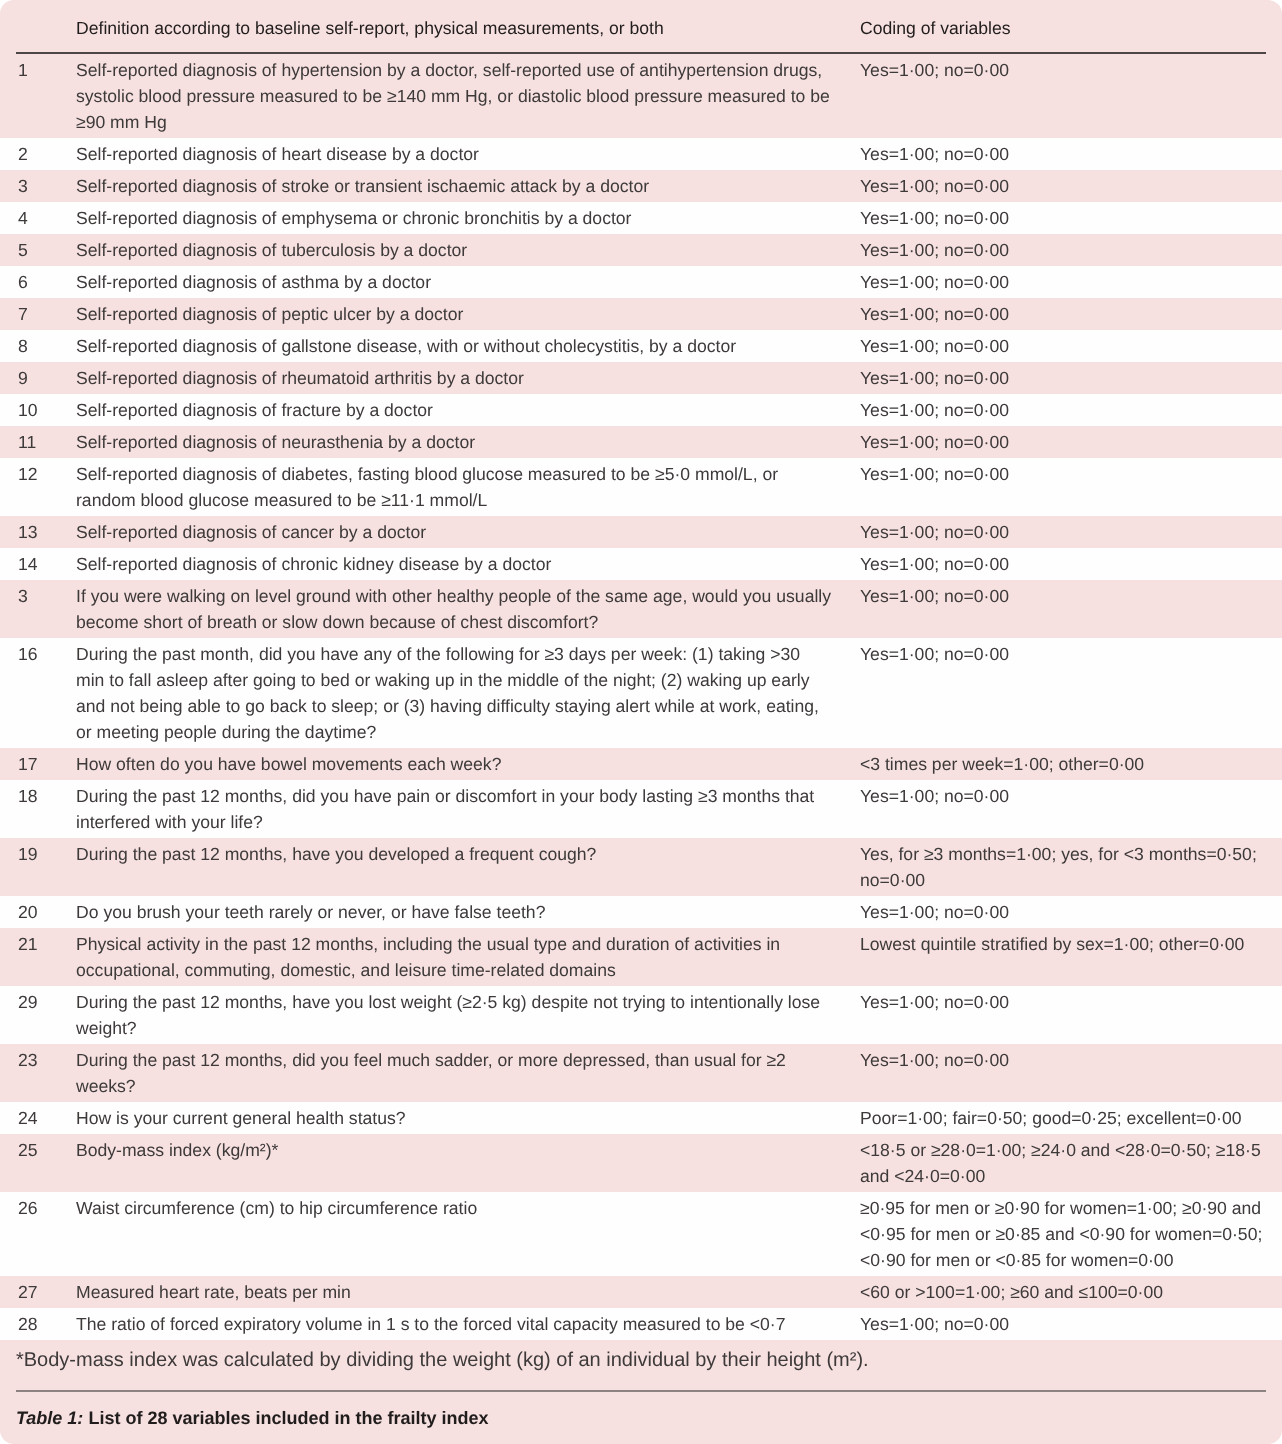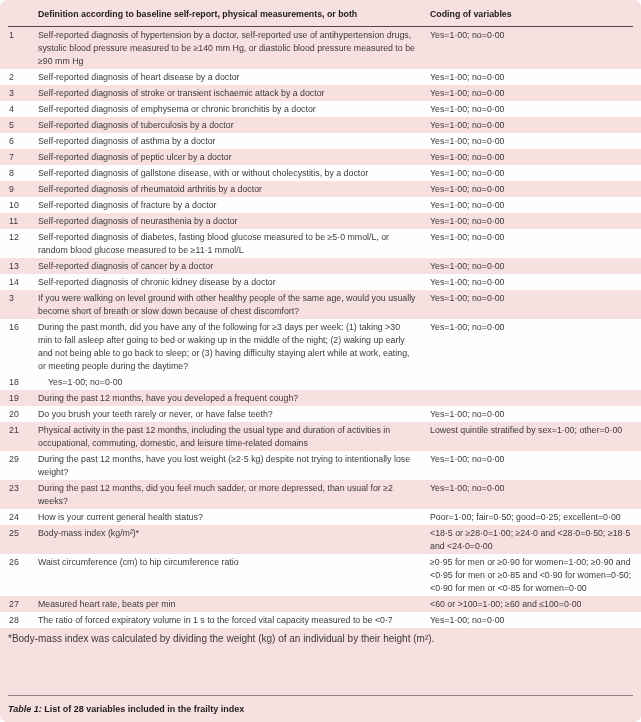--- a/index.html
+++ b/index.html
@@ -26,7 +26,7 @@
   }
   .thead {
     padding: 8px 0 5px 0;
-    font-weight: bold;
+    font-weight: normal;
     color: #201d1c;
   }
   .rule {

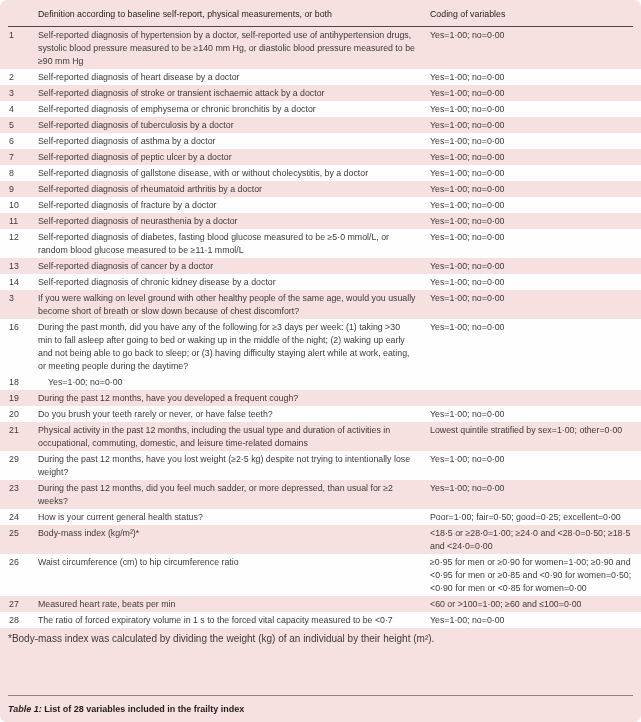--- a/index.html
+++ b/index.html
@@ -172,6 +172,11 @@
     <div class="c-code">Yes=1·00; no=0·00</div>
   </div>
 
+  <div class="grid-row t-row pink">
+    <div class="c-num">17</div>
+    <div class="c-def">How often do you have bowel movements each week?</div>
+    <div class="c-code">&lt;3 times per week=1·00; other=0·00</div>
+  </div>
 
   <div class="grid-row t-row white">
     <div class="c-num">18</div>

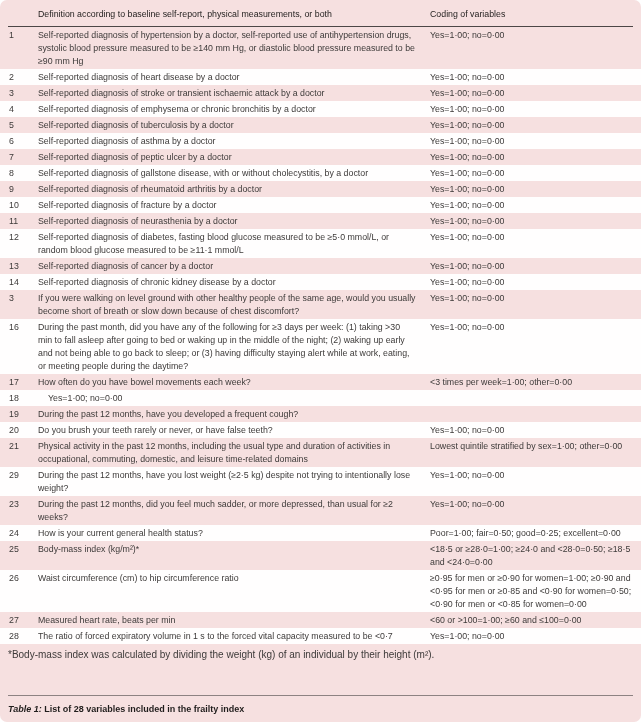--- a/index.html
+++ b/index.html
@@ -180,6 +180,7 @@
 
   <div class="grid-row t-row white">
     <div class="c-num">18</div>
+    <div class="c-def">During the past 12 months, did you have pain or discomfort in your body lasting ≥3 months that interfered with your life?</div>
     <div class="c-code">Yes=1·00; no=0·00</div>
   </div>
 

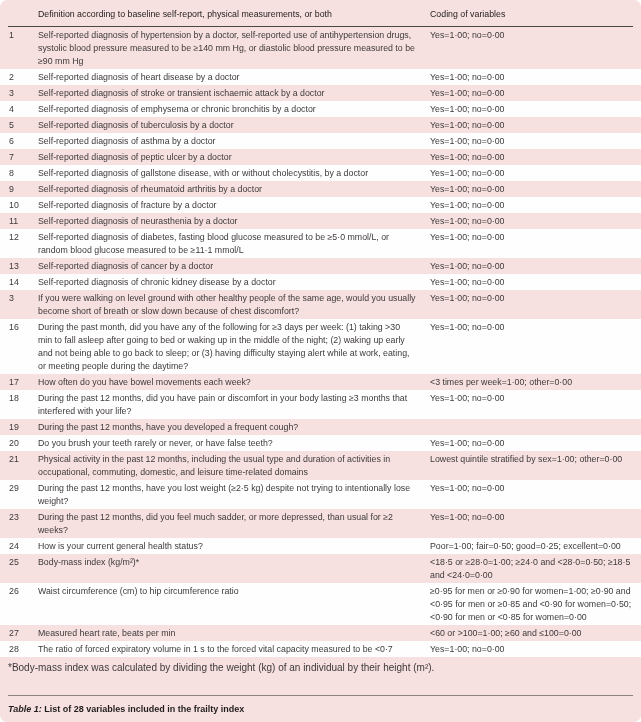--- a/index.html
+++ b/index.html
@@ -187,6 +187,7 @@
   <div class="grid-row t-row pink">
     <div class="c-num">19</div>
     <div class="c-def">During the past 12 months, have you developed a frequent cough?</div>
+    <div class="c-code">Yes, for ≥3 months=1·00; yes, for &lt;3 months=0·50; no=0·00</div>
   </div>
 
   <div class="grid-row t-row white">

